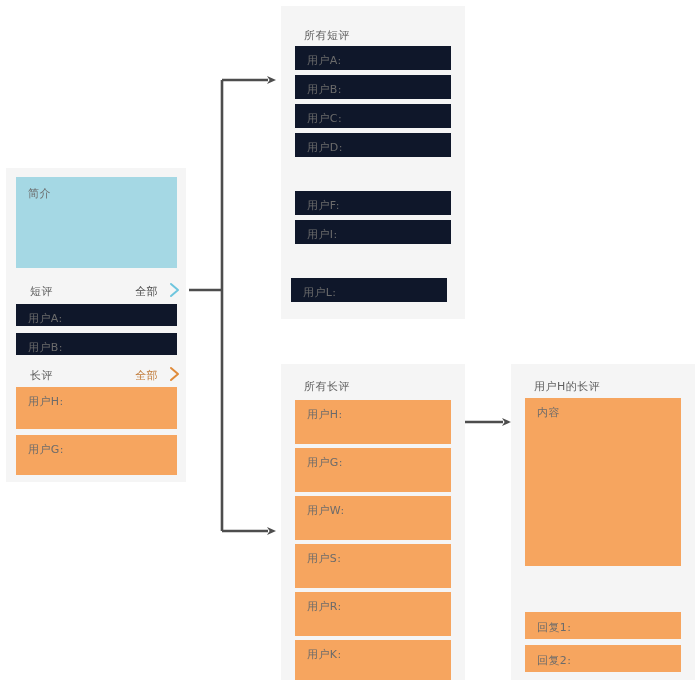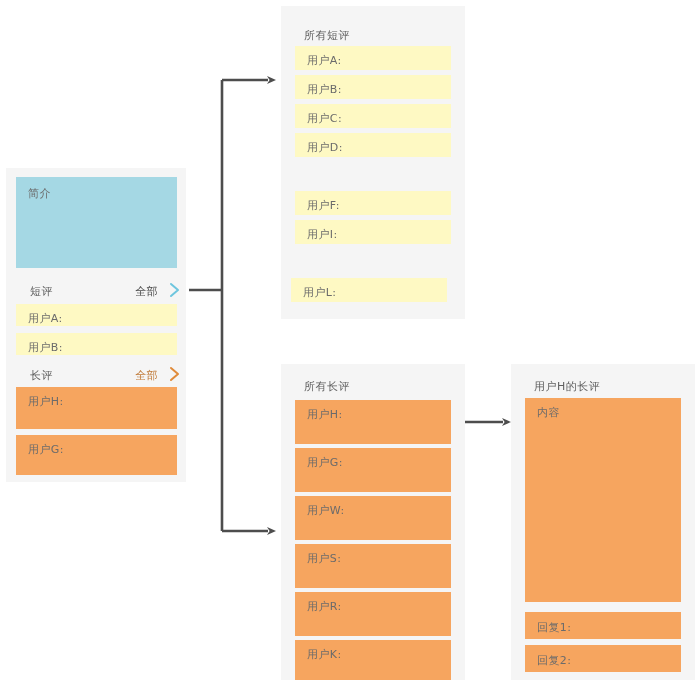--- a/index.html
+++ b/index.html
@@ -53,7 +53,7 @@
     letter-spacing: 0.4px;
     white-space: nowrap;
   }
-  .card.blue  { background: #fef9c3; padding-left: 23px; }
+  .card.blue  { background: #0f172a; padding-left: 23px; }
   .card.orange{ background: #f6a55f; }
 
   

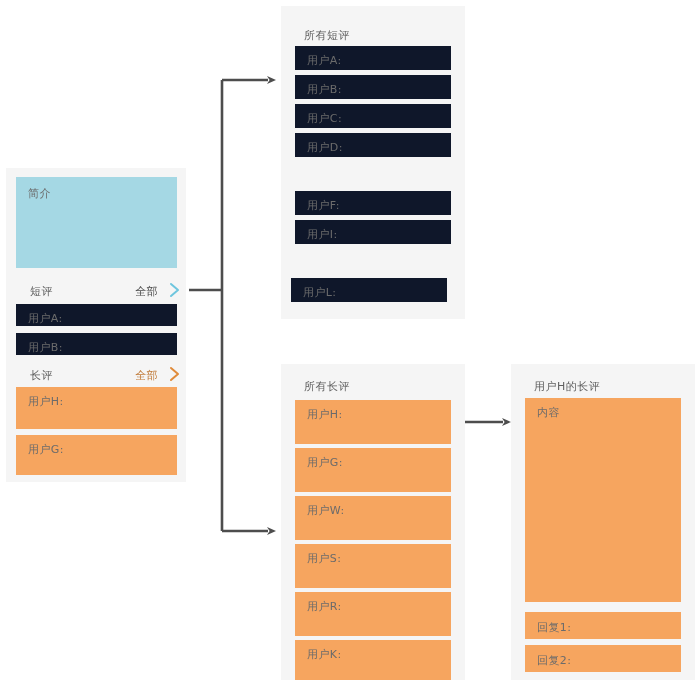--- a/index.html
+++ b/index.html
@@ -237,7 +237,7 @@
   <div class="panel" id="detail-panel">
     <span class="panel-title" style="left:23px; top:15px;">用户H的长评</span>
 
-    <div class="card orange" style="left:14px; top:34px; width:156px; height:204px;">
+    <div class="card orange" style="left:14px; top:34px; width:156px; height:168px;">
       <span class="card-label">内容</span>
     </div>
 

